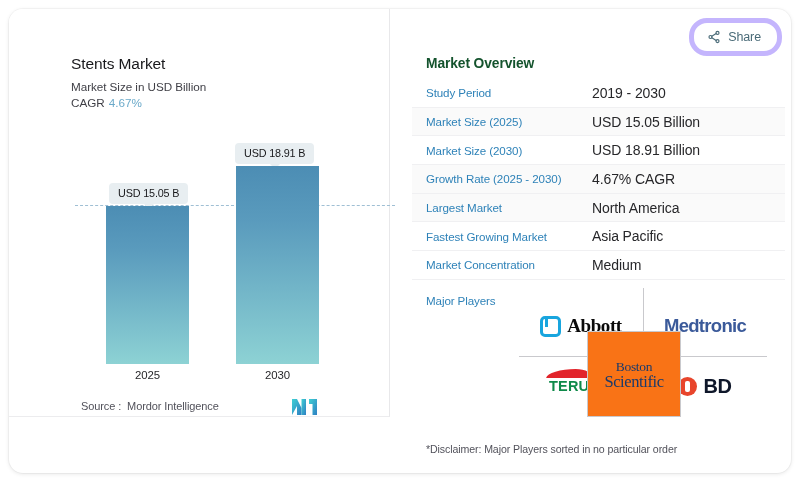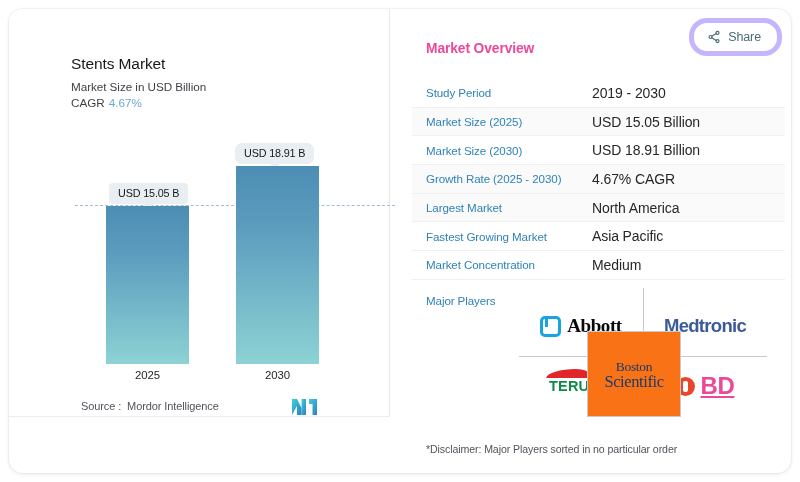--- a/index.html
+++ b/index.html
@@ -111,8 +111,8 @@
   #share-label { font-size: 12.5px; color: #4a6b78; letter-spacing: -0.1px; }
 
   #overview-title {
-    position: absolute; left: 426px; top: 41px;
-    font-size: 13.8px; font-weight: 700; color: #ec4899;
+    position: absolute; left: 426px; top: 56px;
+    font-size: 13.8px; font-weight: 700; color: #14532d;
     letter-spacing: -0.1px;
   }
 

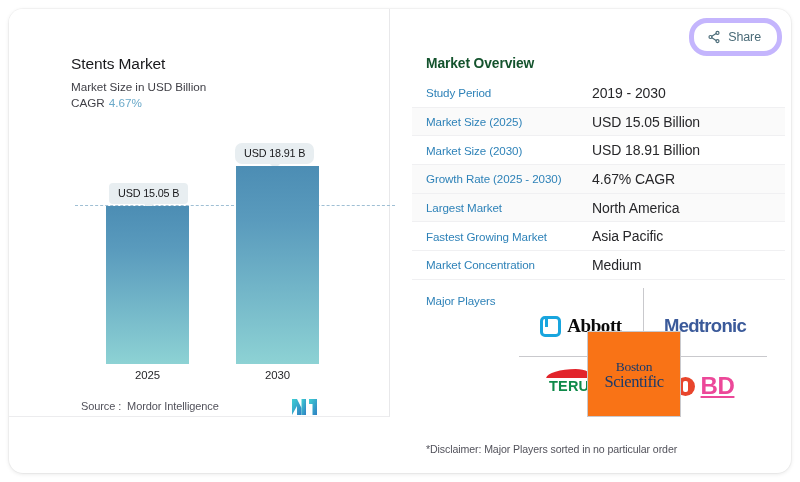--- a/index.html
+++ b/index.html
@@ -88,7 +88,7 @@
     border-top: 5px solid #e8eef1;
   }
   #callout-2025 { left: 100px; top: 174px; }
-  #callout-2030 { left: 226px; top: 134px; border-radius: 7px; }
+  #callout-2030 { left: 226px; top: 134px; }
 
   
   #source-row {

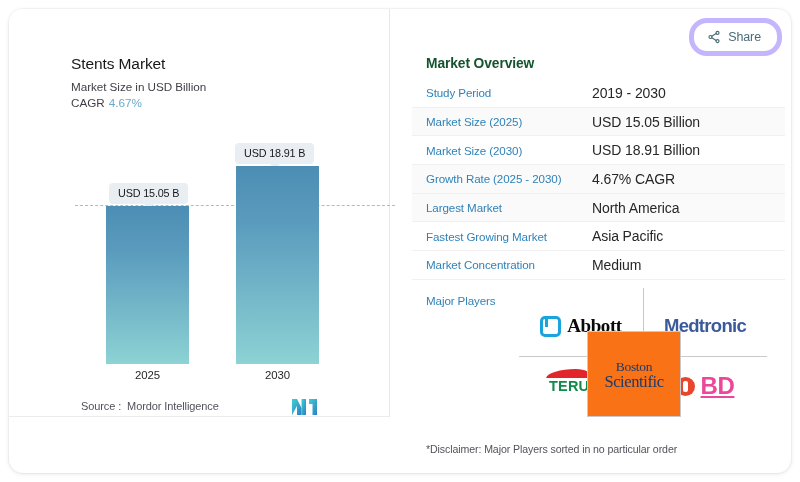--- a/index.html
+++ b/index.html
@@ -216,9 +216,8 @@
     background: #ffffff; border-radius: 2px;
   }
   .bd-text {
-    font-size: 24px; font-weight: 700; color: #ec4899;
+    font-size: 20px; font-weight: 700; color: #0f172a;
     letter-spacing: -0.4px;
-    text-decoration: underline;
   }
   
   .boston-text {

